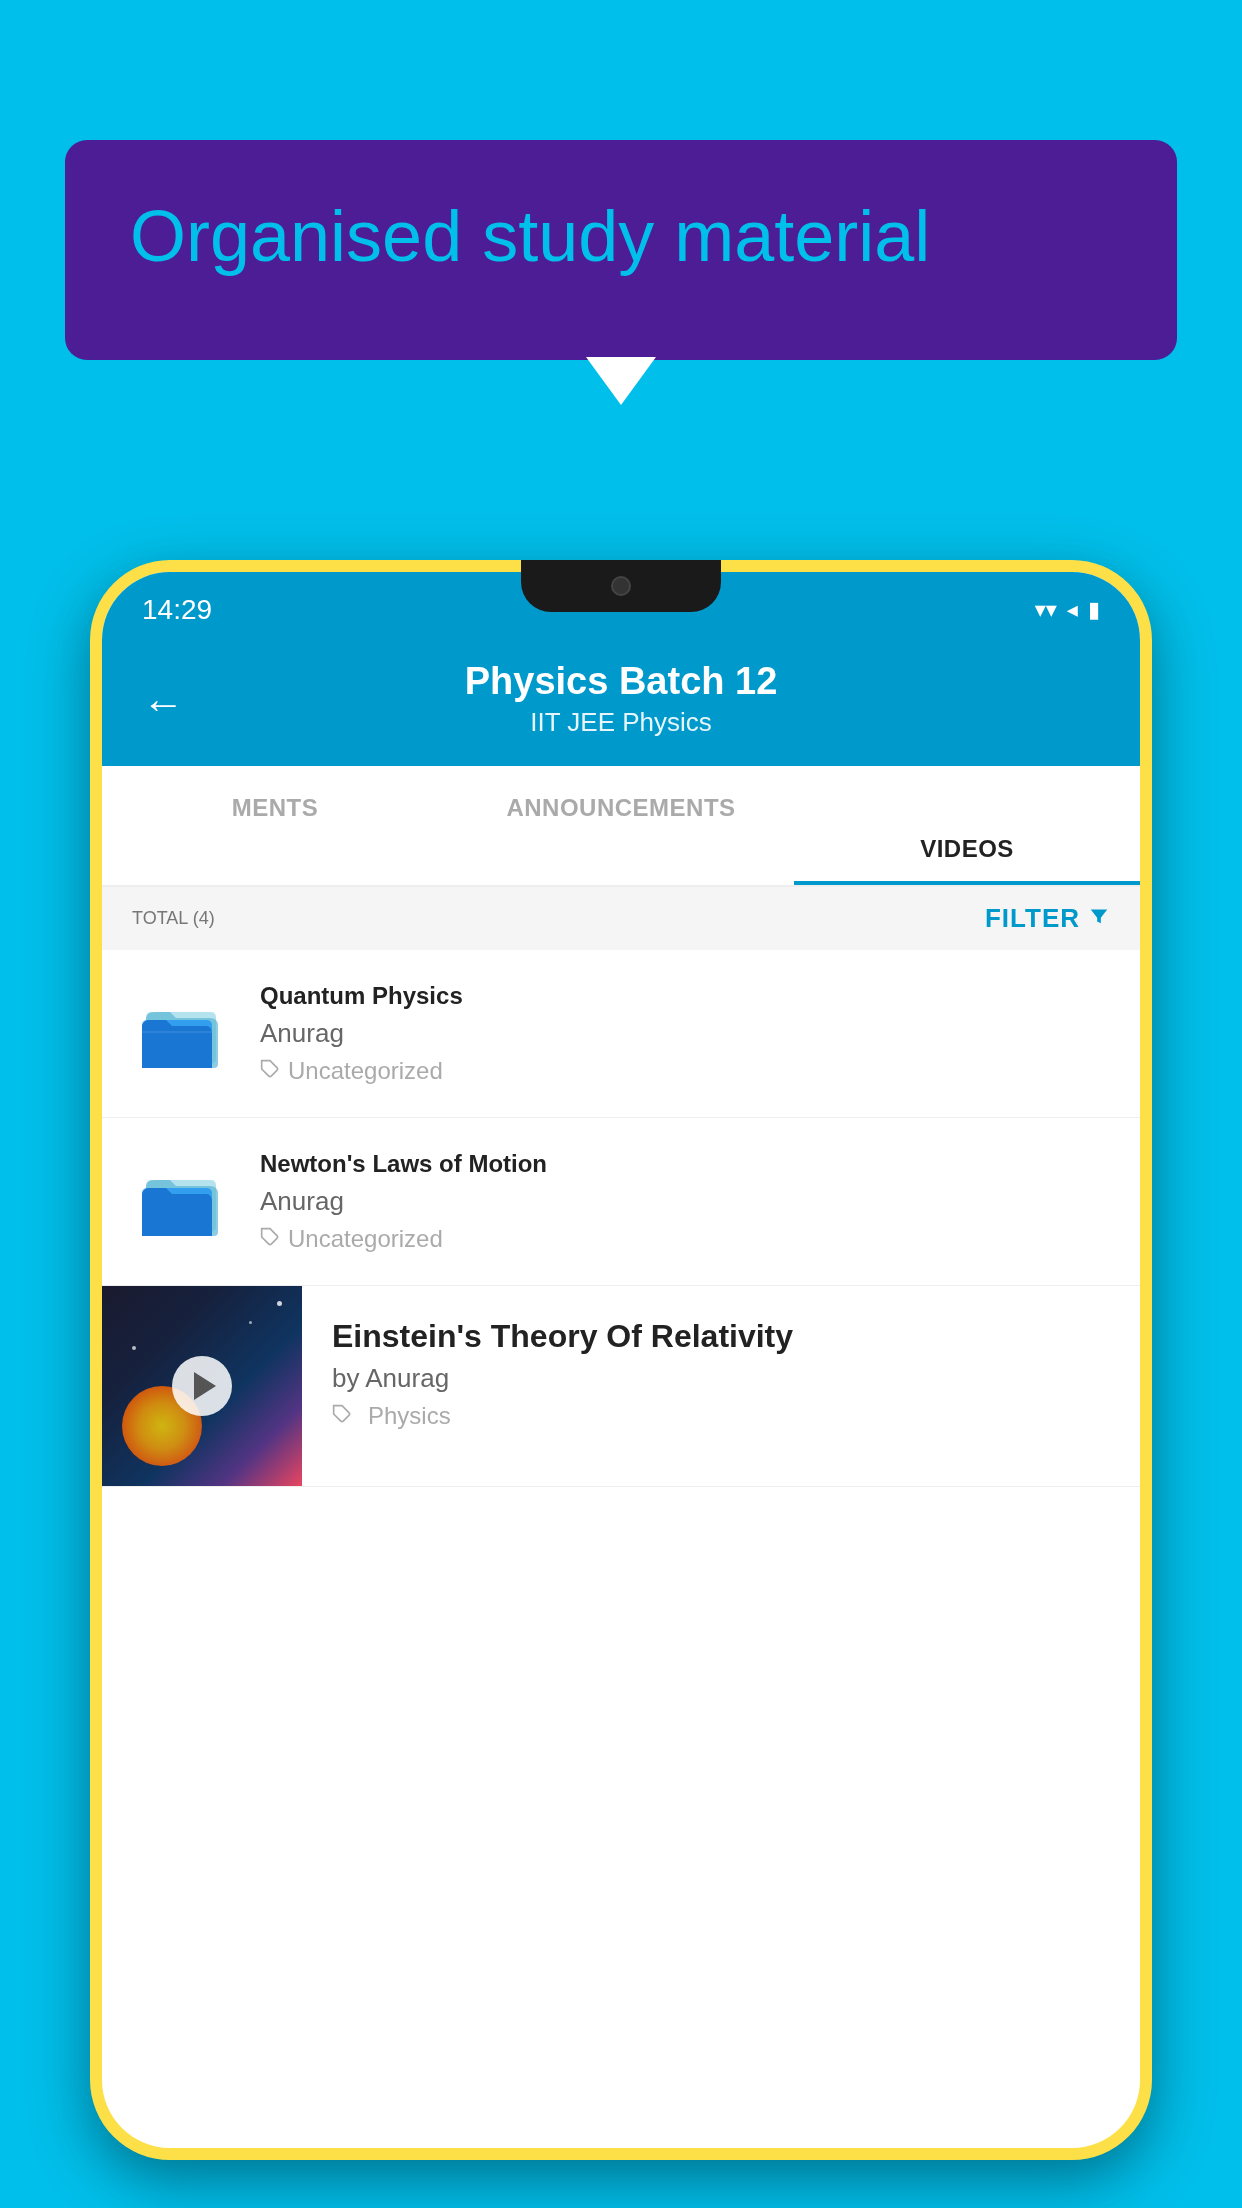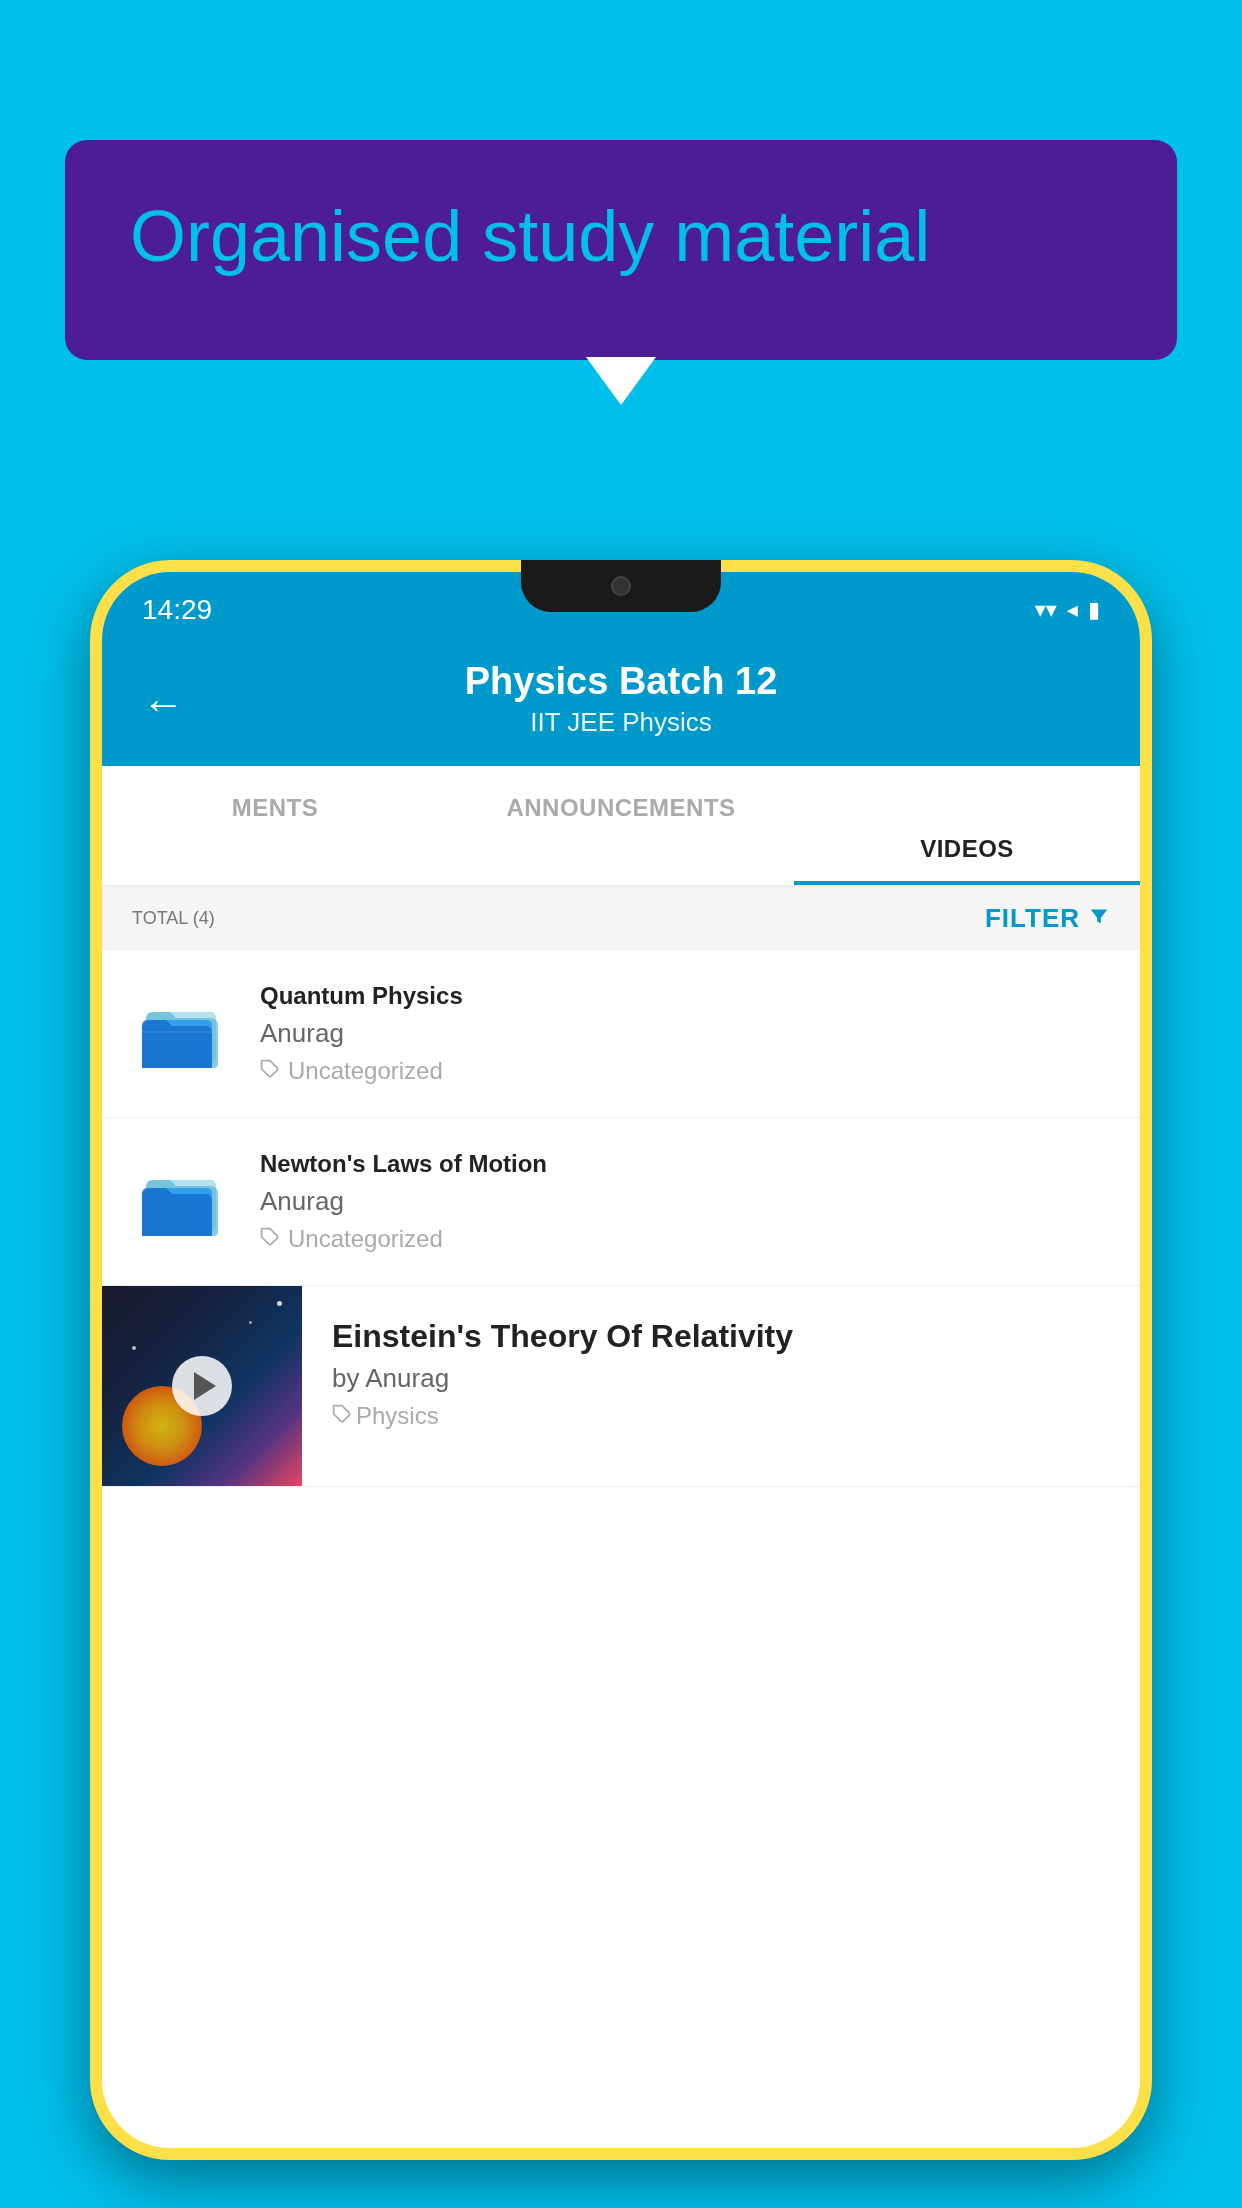--- a/index.html
+++ b/index.html
@@ -409,7 +409,7 @@
     .thumb-video-tag {
       display: flex;
       align-items: center;
-      gap: 4px;
+      gap: 16px;
       color: #aaa;
       font-size: 24px;
     }

